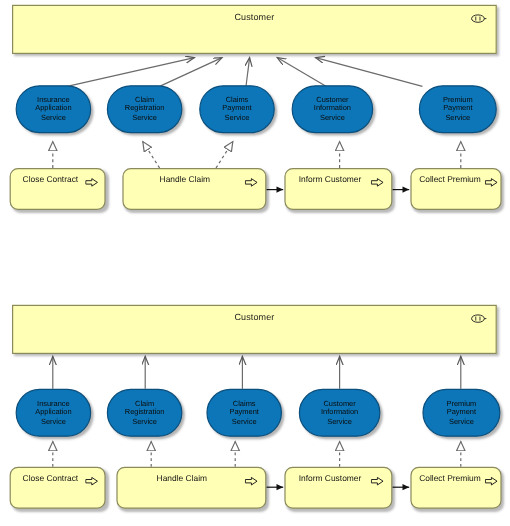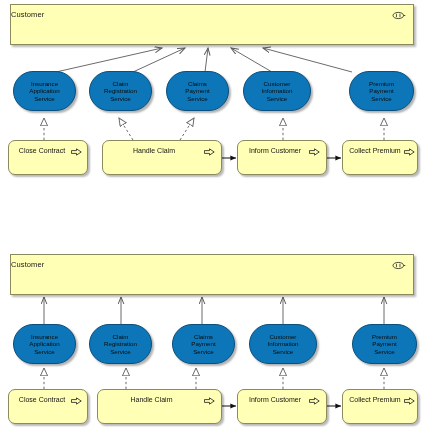--- a/index.html
+++ b/index.html
@@ -23,7 +23,7 @@
   }
   .role-title{
     position:absolute;left:0;right:0;top:5px;
-    text-align:left;
+    text-align:center;
     font-size:7.5px;color:#1a1a1a;
     letter-spacing:.1px;
   }

